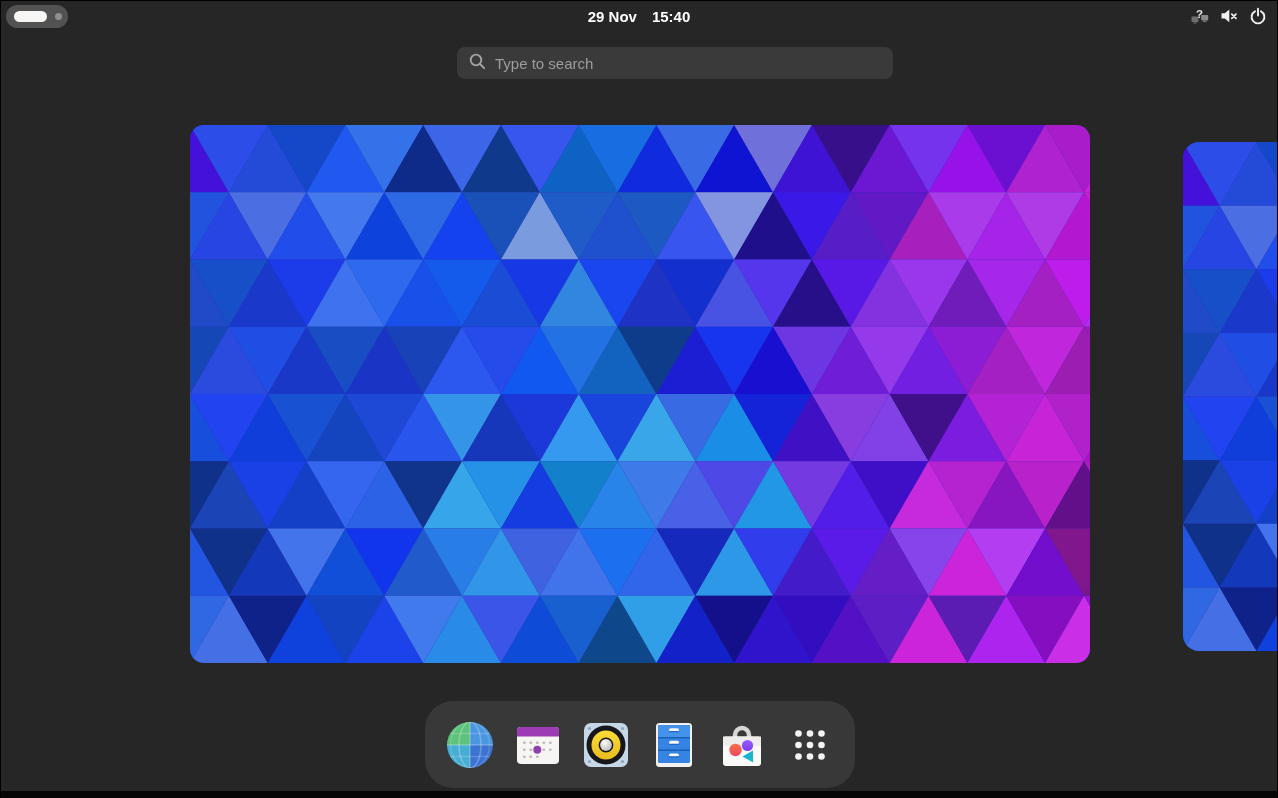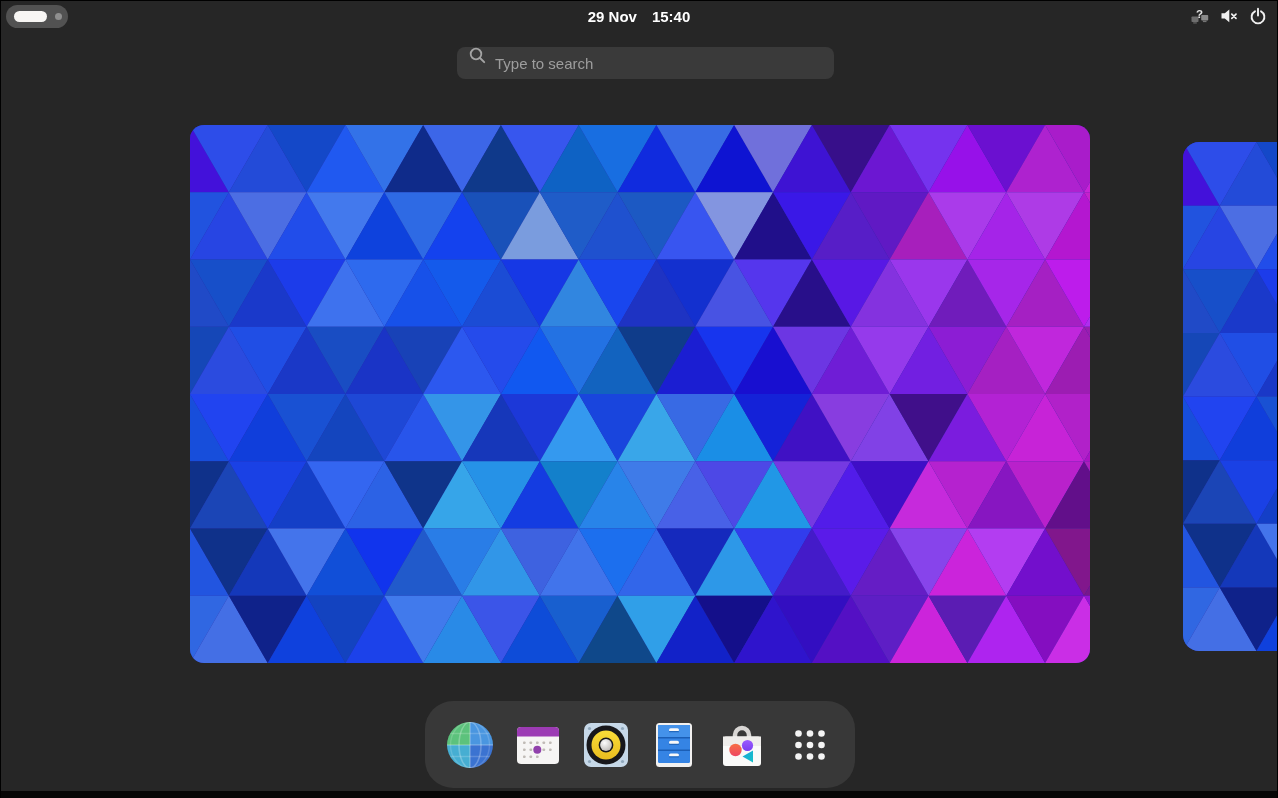--- a/index.html
+++ b/index.html
@@ -36,9 +36,9 @@
   .status-area svg { display:block; }
   
   .search-box {
-    position:absolute; left:456px; top:46px; width:377px; height:32px;
+    position:absolute; left:456px; top:46px; width:436px; height:32px;
     background:#3a3a3a; border-radius:8px;
-    display:flex; padding:0 12px; gap:9px;
+    display:flex; align-items:center; padding:0 12px; gap:9px;
   }
   .search-box input {
     flex:1; background:transparent; border:none; outline:none;

